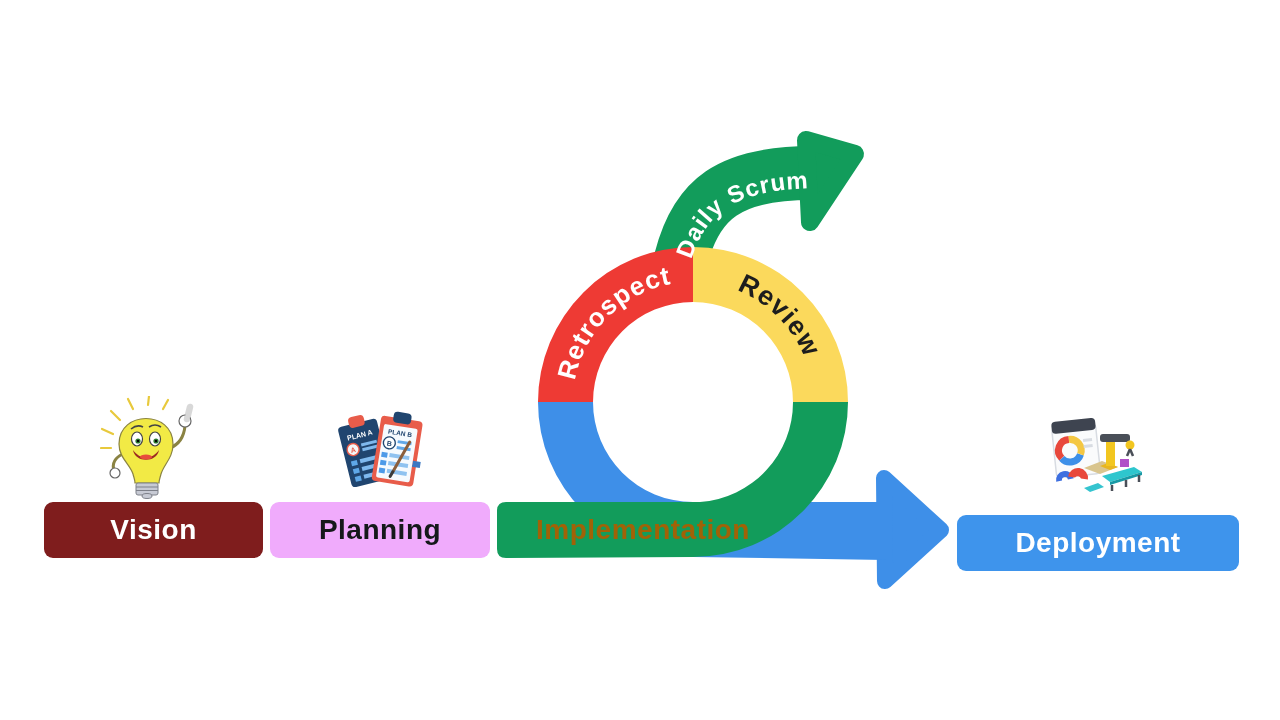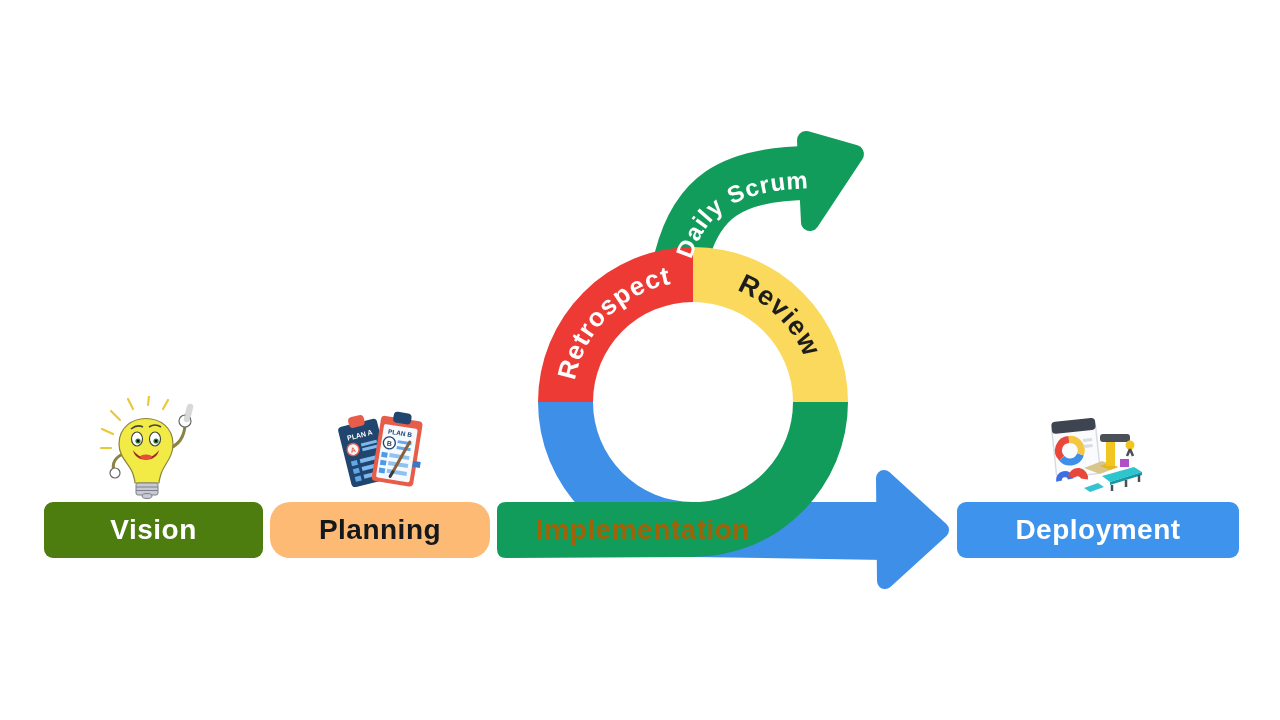--- a/index.html
+++ b/index.html
@@ -13,7 +13,7 @@
     display:flex;align-items:center;justify-content:center;
     font-weight:bold;font-size:28px;letter-spacing:.5px;
   }
-  #bar-vision{left:44px;width:219px;background:#4d7c0f;color:#ffffff;}
+  #bar-vision{left:44px;width:219px;background:#7f1d1d;color:#ffffff;}
   #bar-planning{left:270px;width:220px;background:#fdba74;color:#15181a;border-radius:20px;}
   #bar-implementation-label{left:497px;width:292px;background:transparent;color:#a16207;}
   #bar-deployment{left:957px;width:282px;background:#3E94EC;color:#ffffff;}

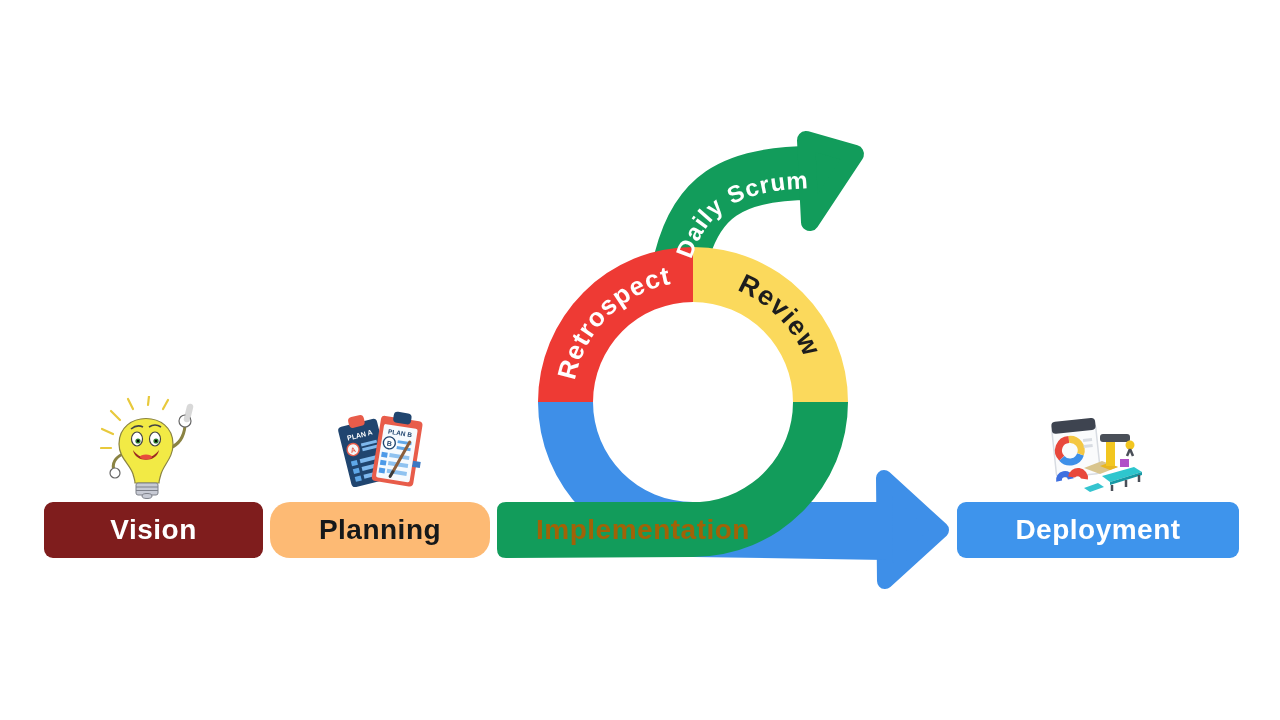--- a/index.html
+++ b/index.html
@@ -14,7 +14,7 @@
     font-weight:bold;font-size:28px;letter-spacing:.5px;
   }
   #bar-vision{left:44px;width:219px;background:#7f1d1d;color:#ffffff;}
-  #bar-planning{left:270px;width:220px;background:#fdba74;color:#15181a;border-radius:20px;}
+  #bar-planning{left:270px;width:220px;background:#f0abfc;color:#15181a;}
   #bar-implementation-label{left:497px;width:292px;background:transparent;color:#a16207;}
   #bar-deployment{left:957px;width:282px;background:#3E94EC;color:#ffffff;}
   .icon{position:absolute;}

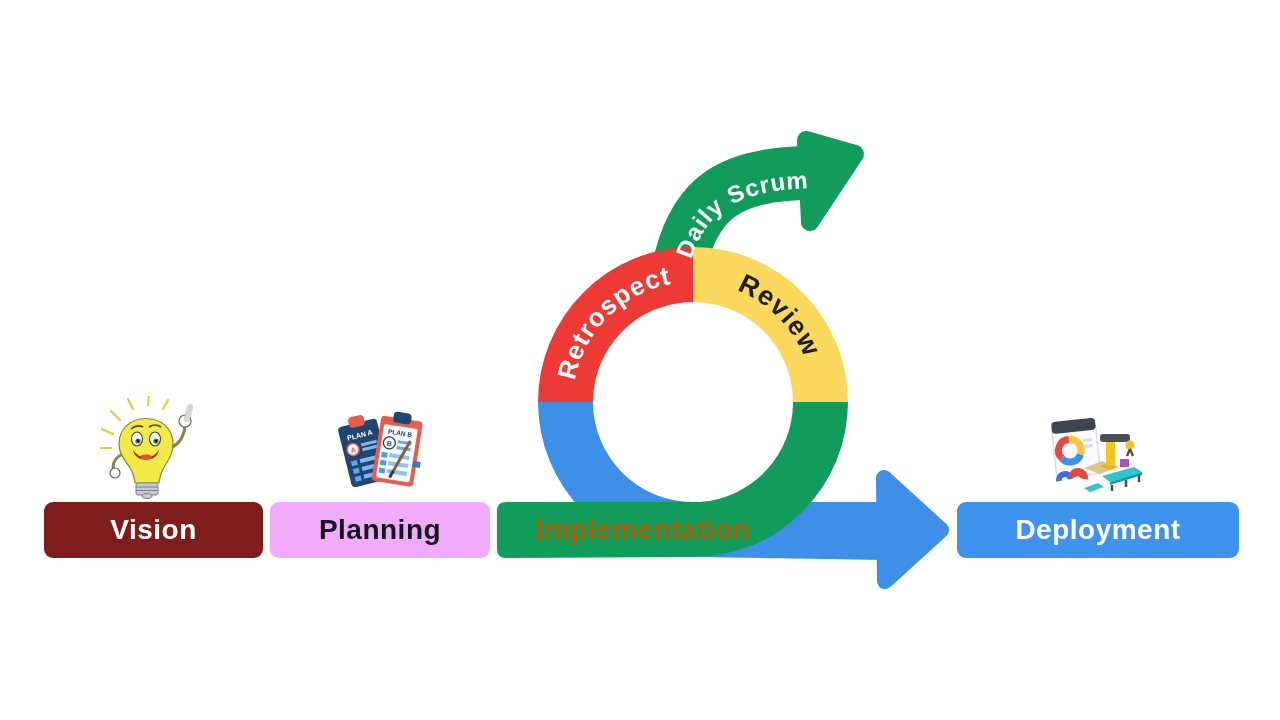--- a/index.html
+++ b/index.html
@@ -16,7 +16,7 @@
   #bar-vision{left:44px;width:219px;background:#7f1d1d;color:#ffffff;}
   #bar-planning{left:270px;width:220px;background:#f0abfc;color:#15181a;}
   #bar-implementation-label{left:497px;width:292px;background:transparent;color:#a16207;}
-  #bar-deployment{left:957px;width:282px;background:#3E94EC;color:#ffffff;}
+  #bar-deployment{left:957px;width:282px;background:#3E94EC;color:#ffffff;margin-top:13px;}
   .icon{position:absolute;}
   #icon-vision{left:100px;top:396px;}
   #icon-planning{left:330px;top:406px;}

